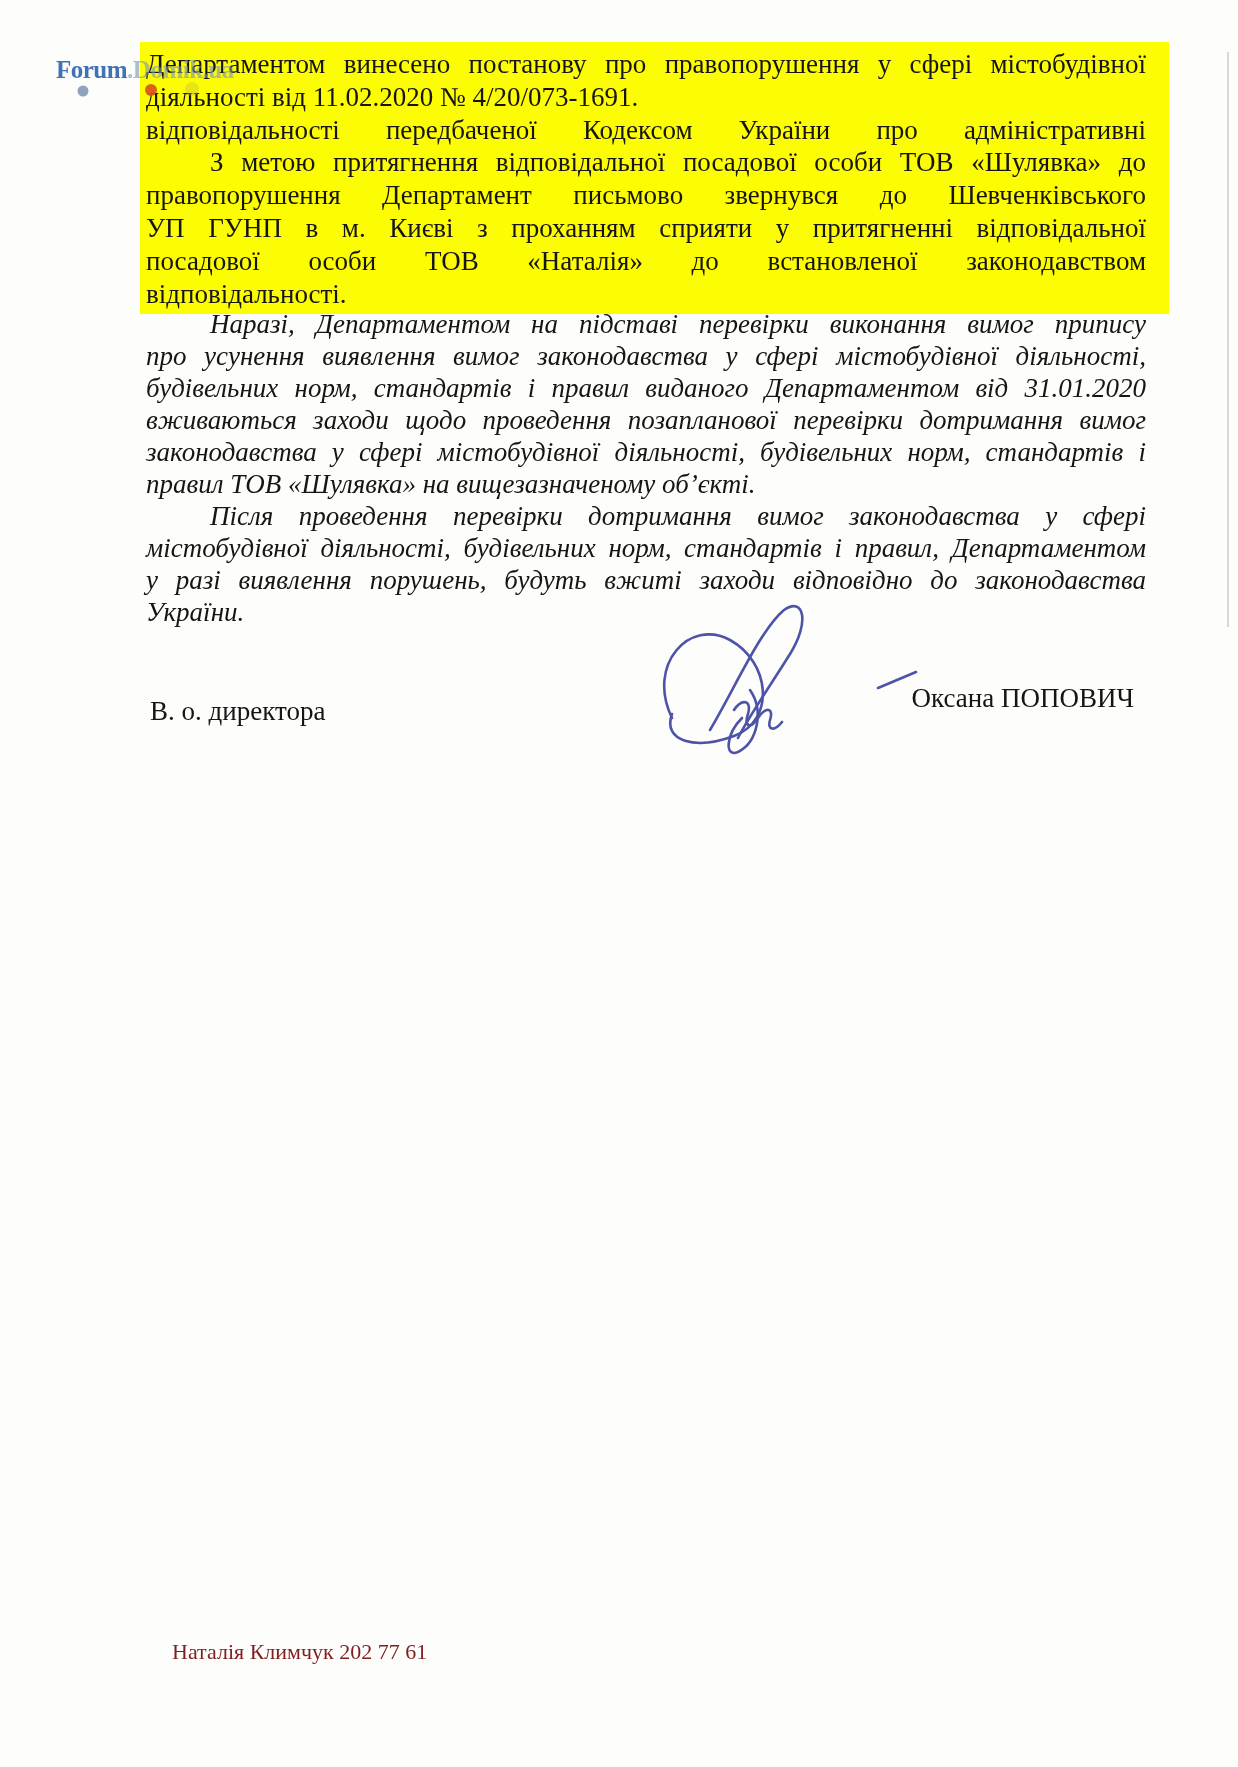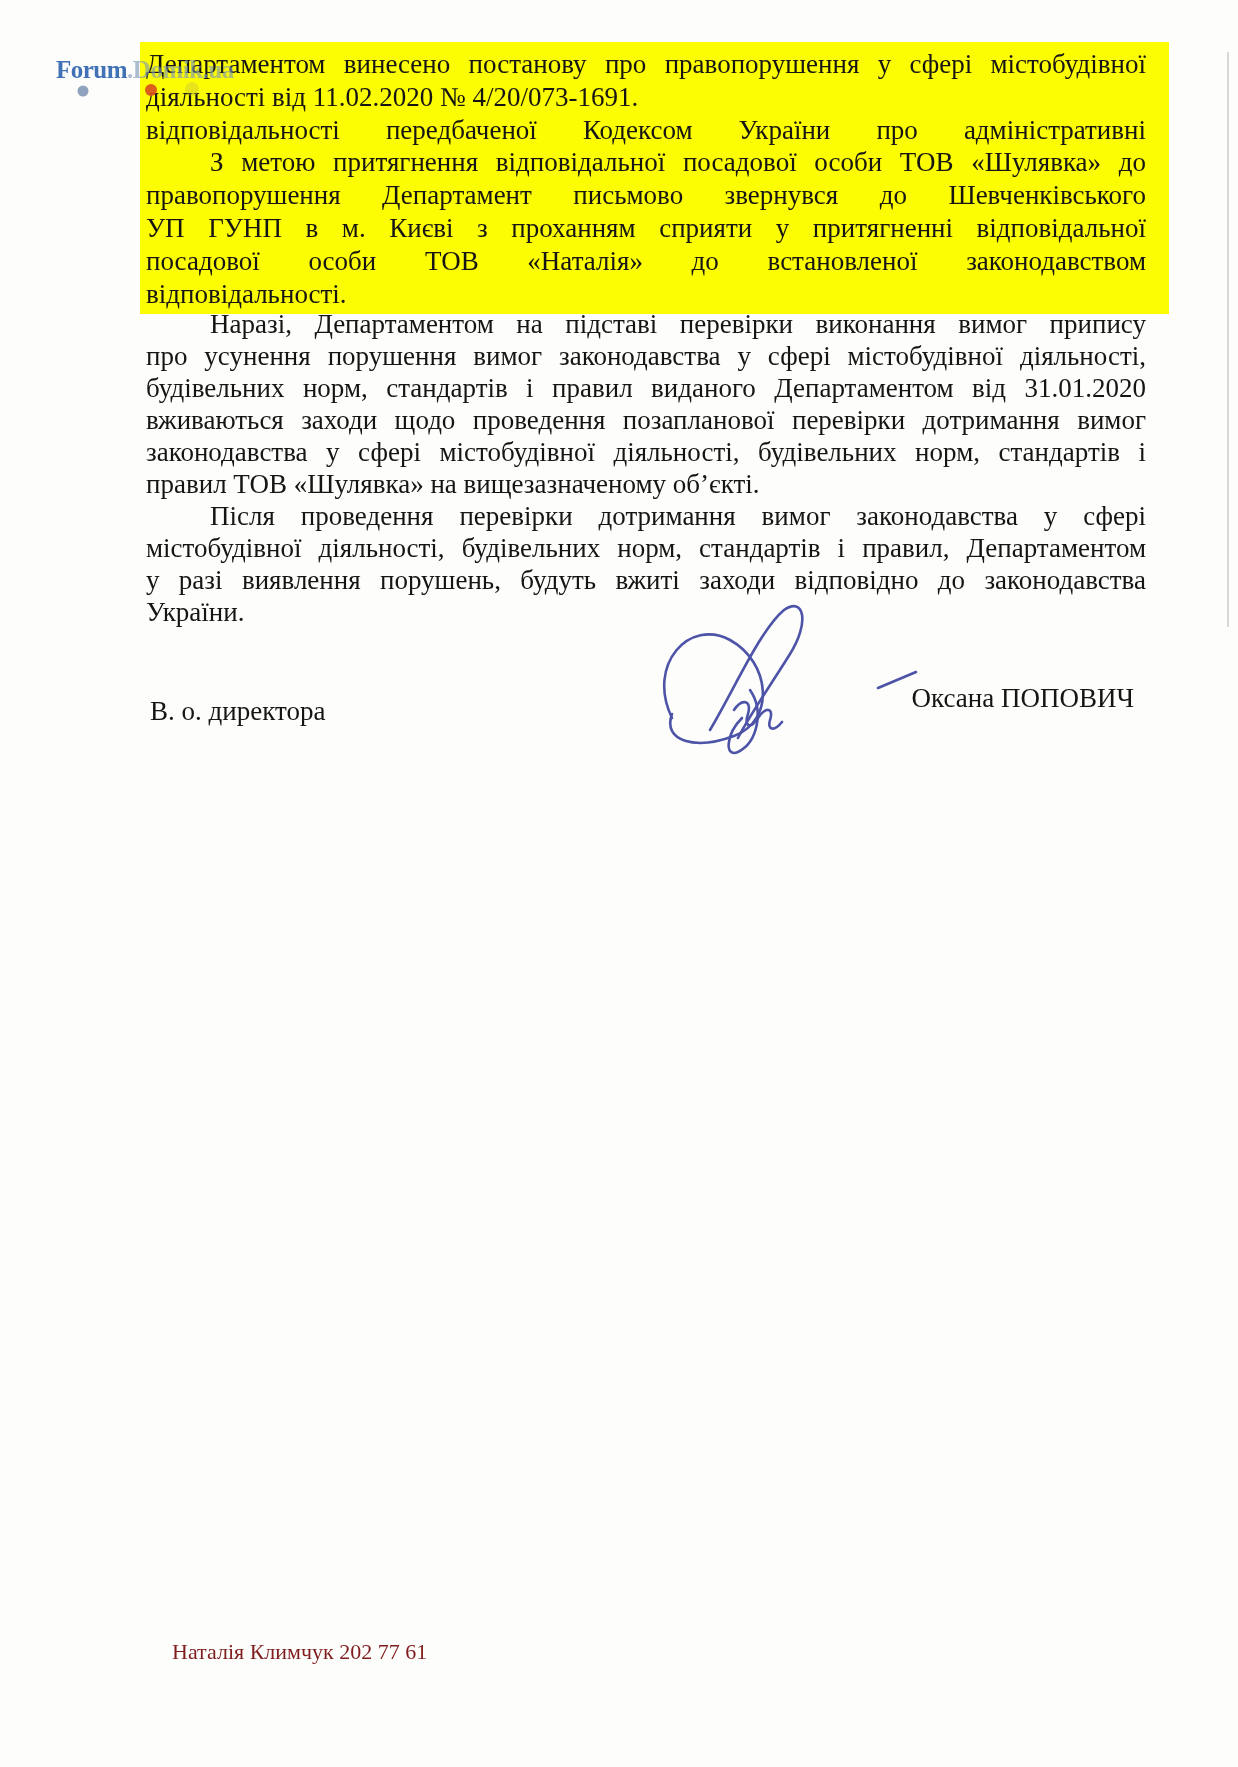--- a/index.html
+++ b/index.html
@@ -44,7 +44,7 @@
     width: 1000px;
     z-index: 1;
   }
-  .body-block .ln { line-height: 32px; }
+  .body-block .ln { line-height: 32px; font-style: italic; }
 
   
   .watermark {

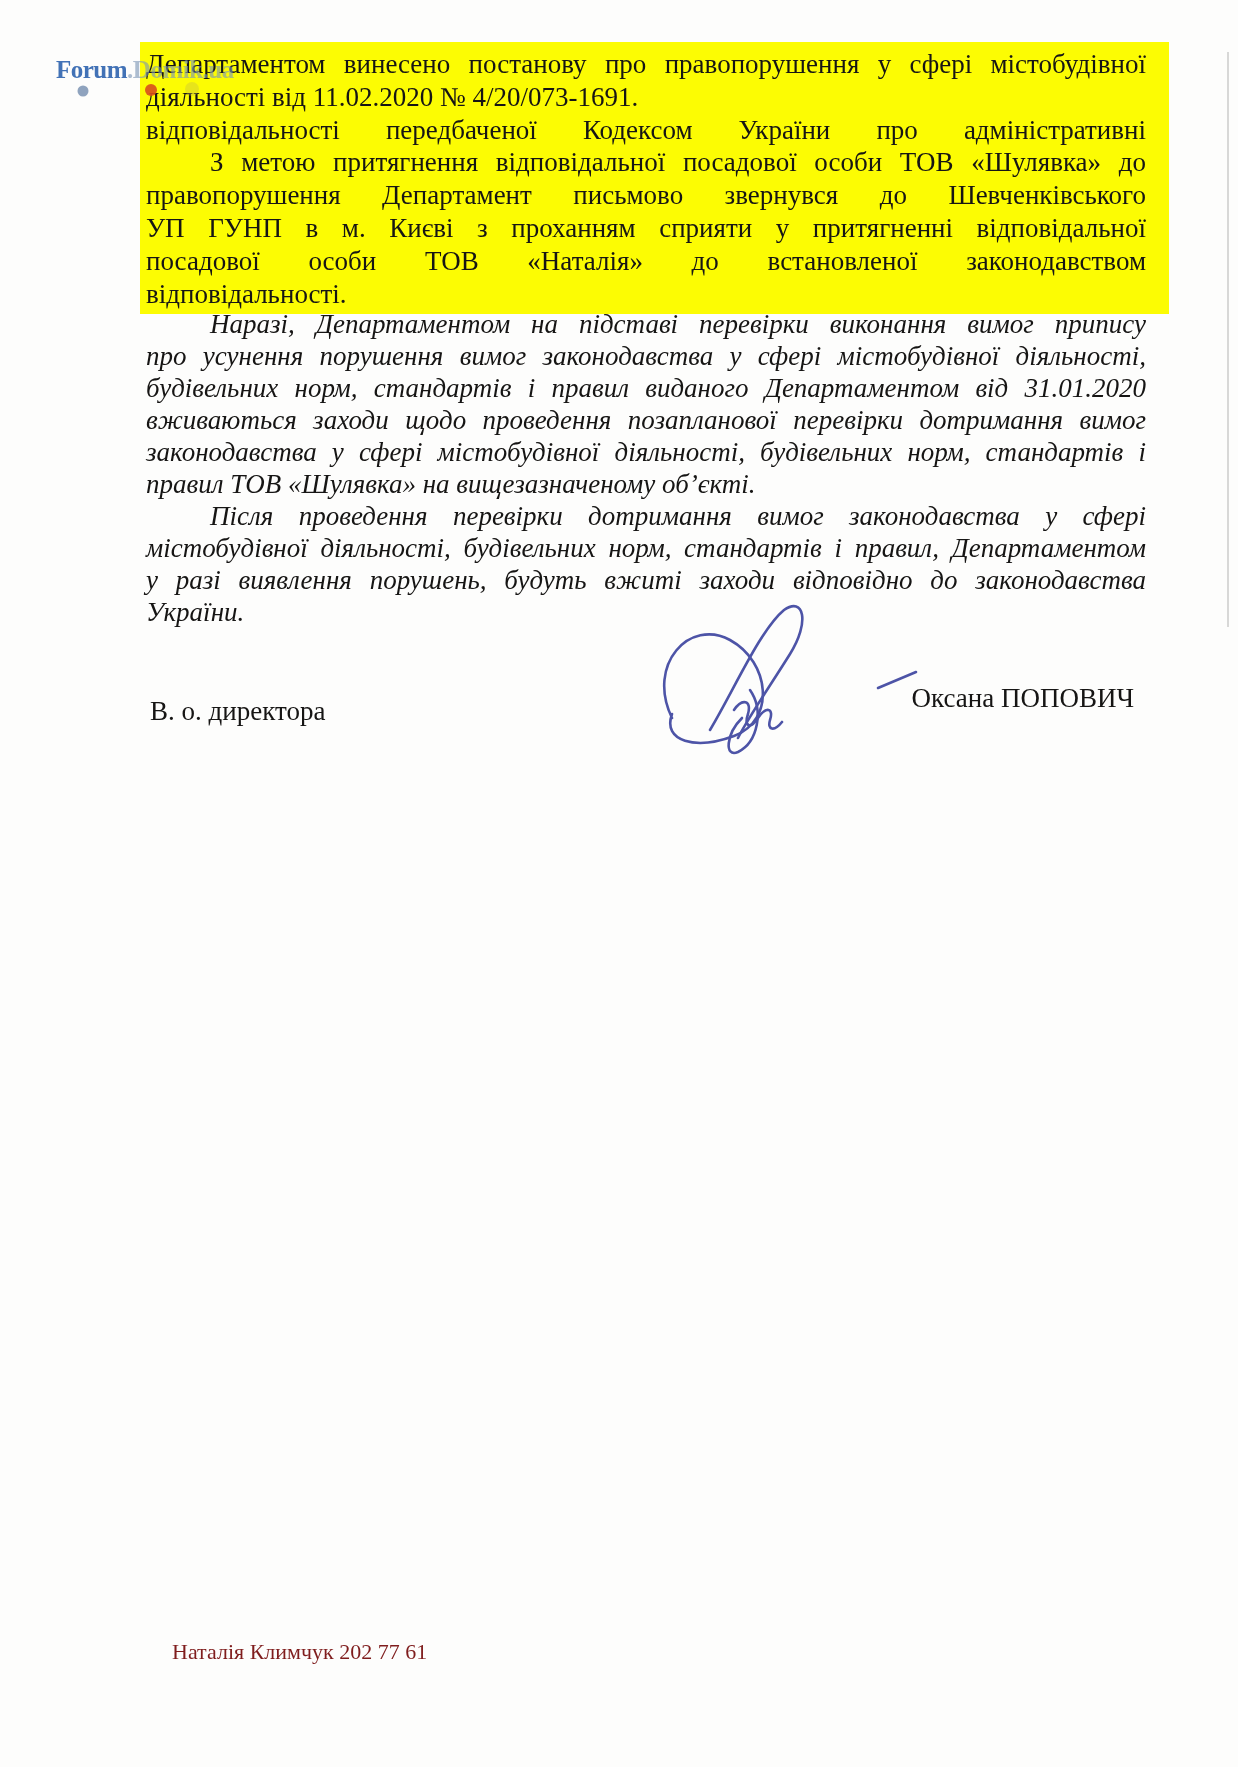--- a/index.html
+++ b/index.html
@@ -124,7 +124,7 @@
 
   <div class="body-block">
     <div class="ln indent">Наразі, Департаментом на підставі перевірки виконання вимог припису</div>
-    <div class="ln">про усунення порушення вимог законодавства у сфері містобудівної діяльності,</div>
+    <div class="ln">про усунення виявлення вимог законодавства у сфері містобудівної діяльності,</div>
     <div class="ln">будівельних норм, стандартів і правил виданого Департаментом від 31.01.2020</div>
     <div class="ln">вживаються заходи щодо проведення позапланової перевірки дотримання вимог</div>
     <div class="ln">законодавства у сфері містобудівної діяльності, будівельних норм, стандартів і</div>

